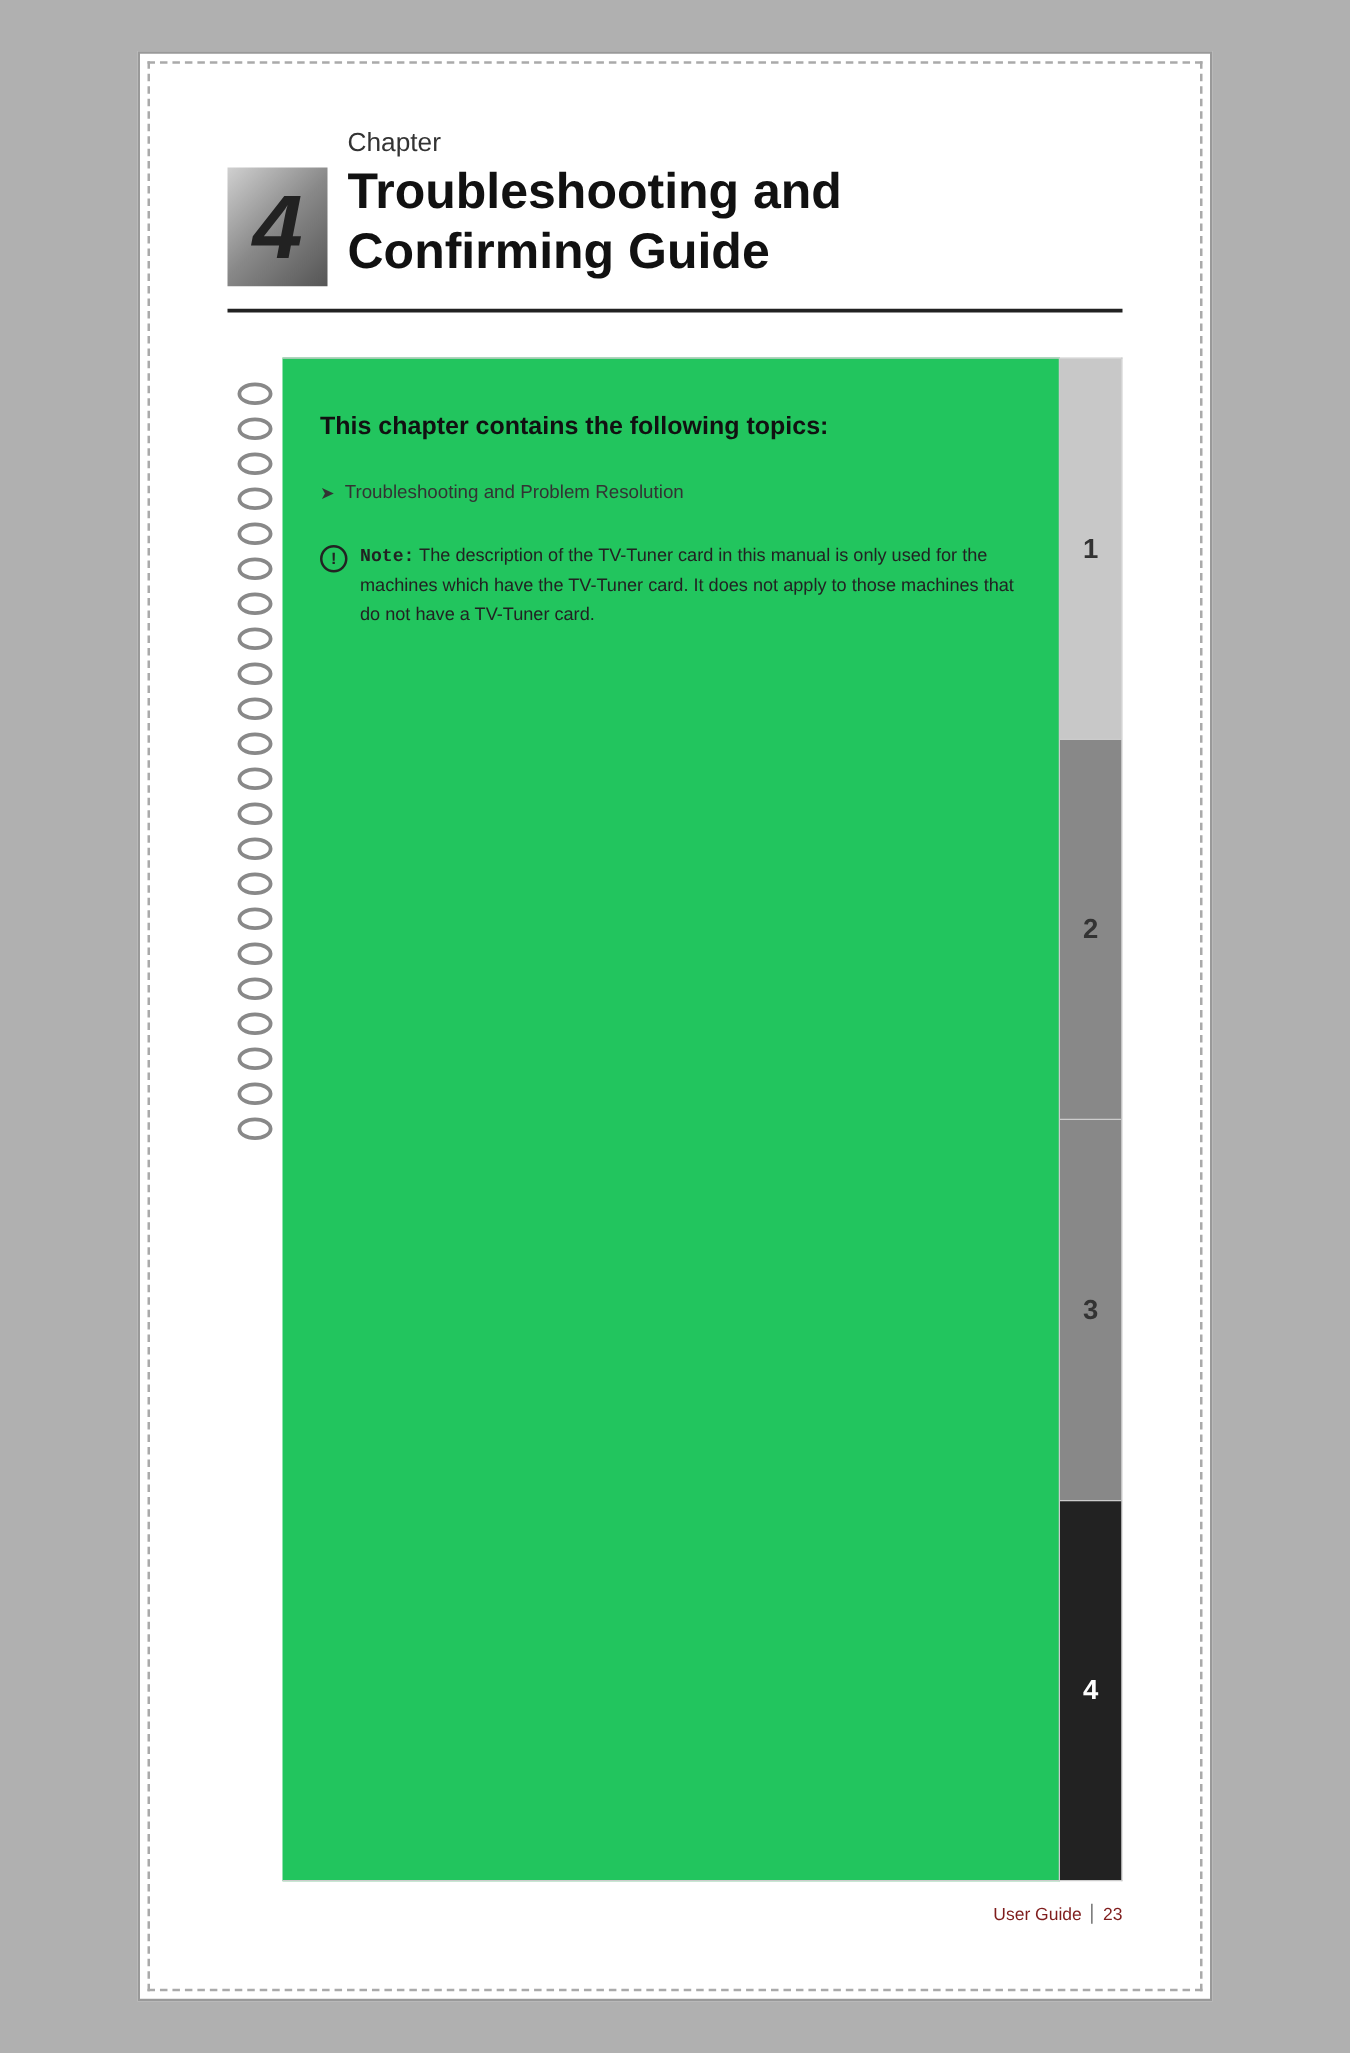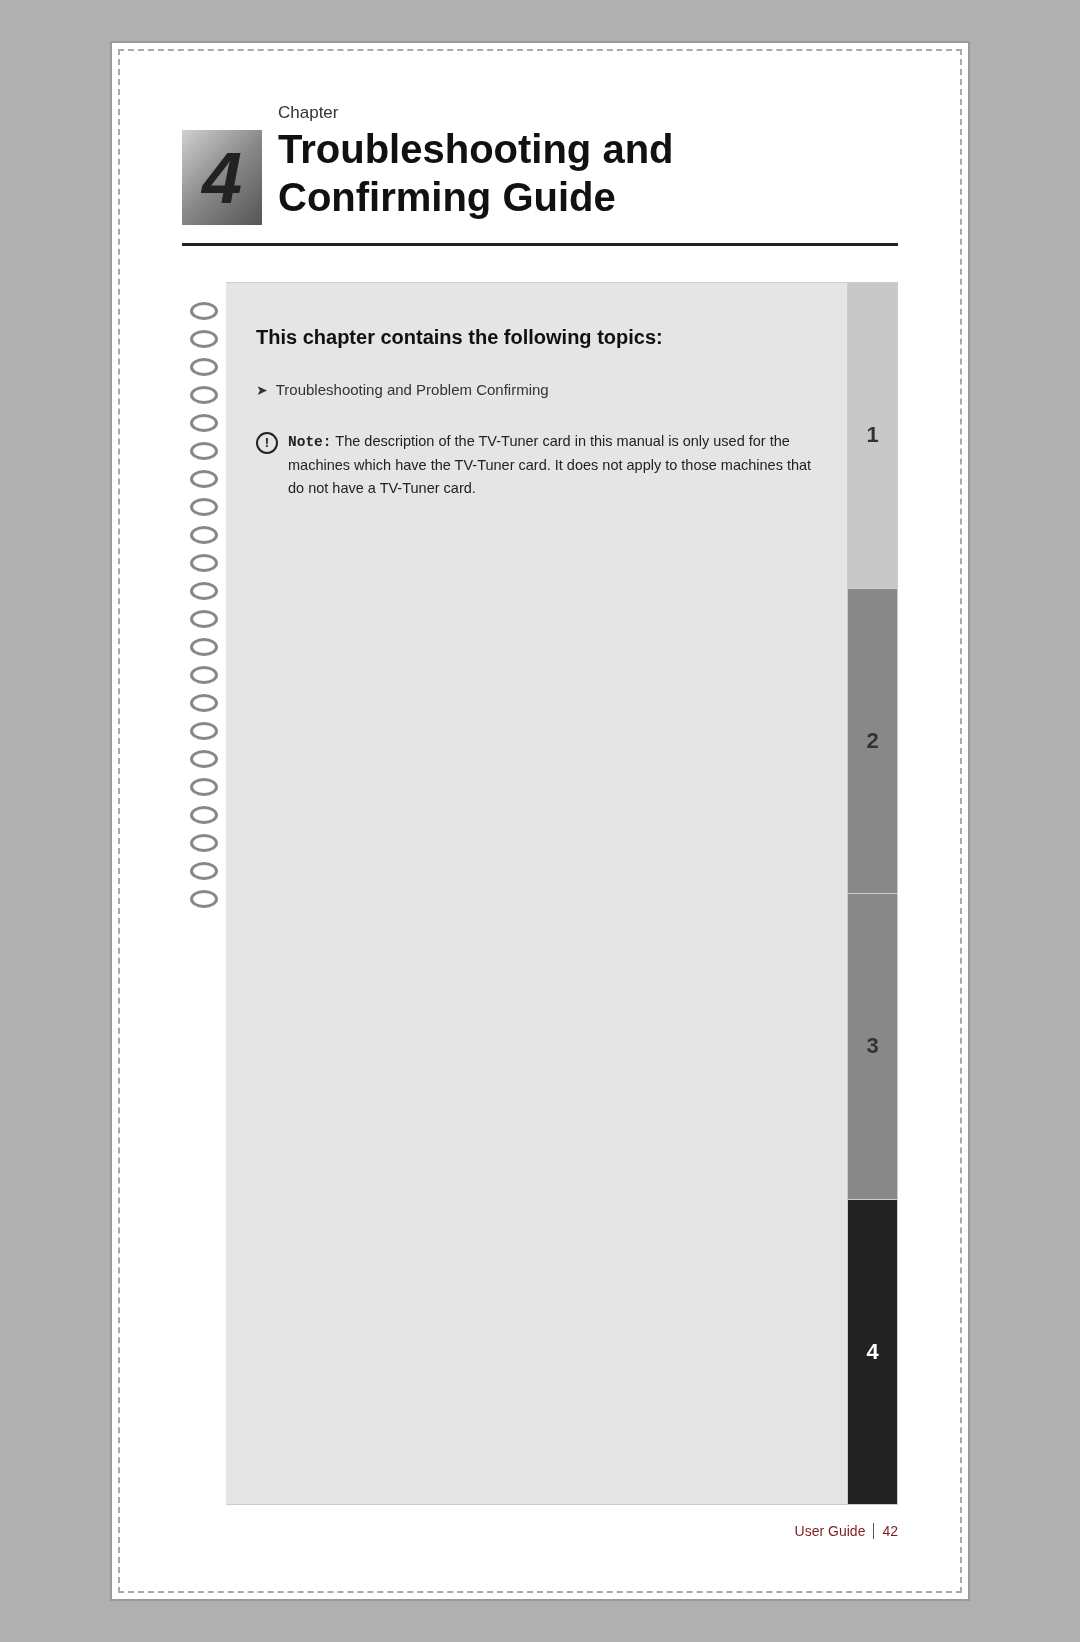--- a/index.html
+++ b/index.html
@@ -69,7 +69,7 @@
     }
 
     .chapter-label {
-      font-size: 17px;
+      font-size: 21px;
       font-weight: normal;
       color: #333;
       margin-bottom: 2px;

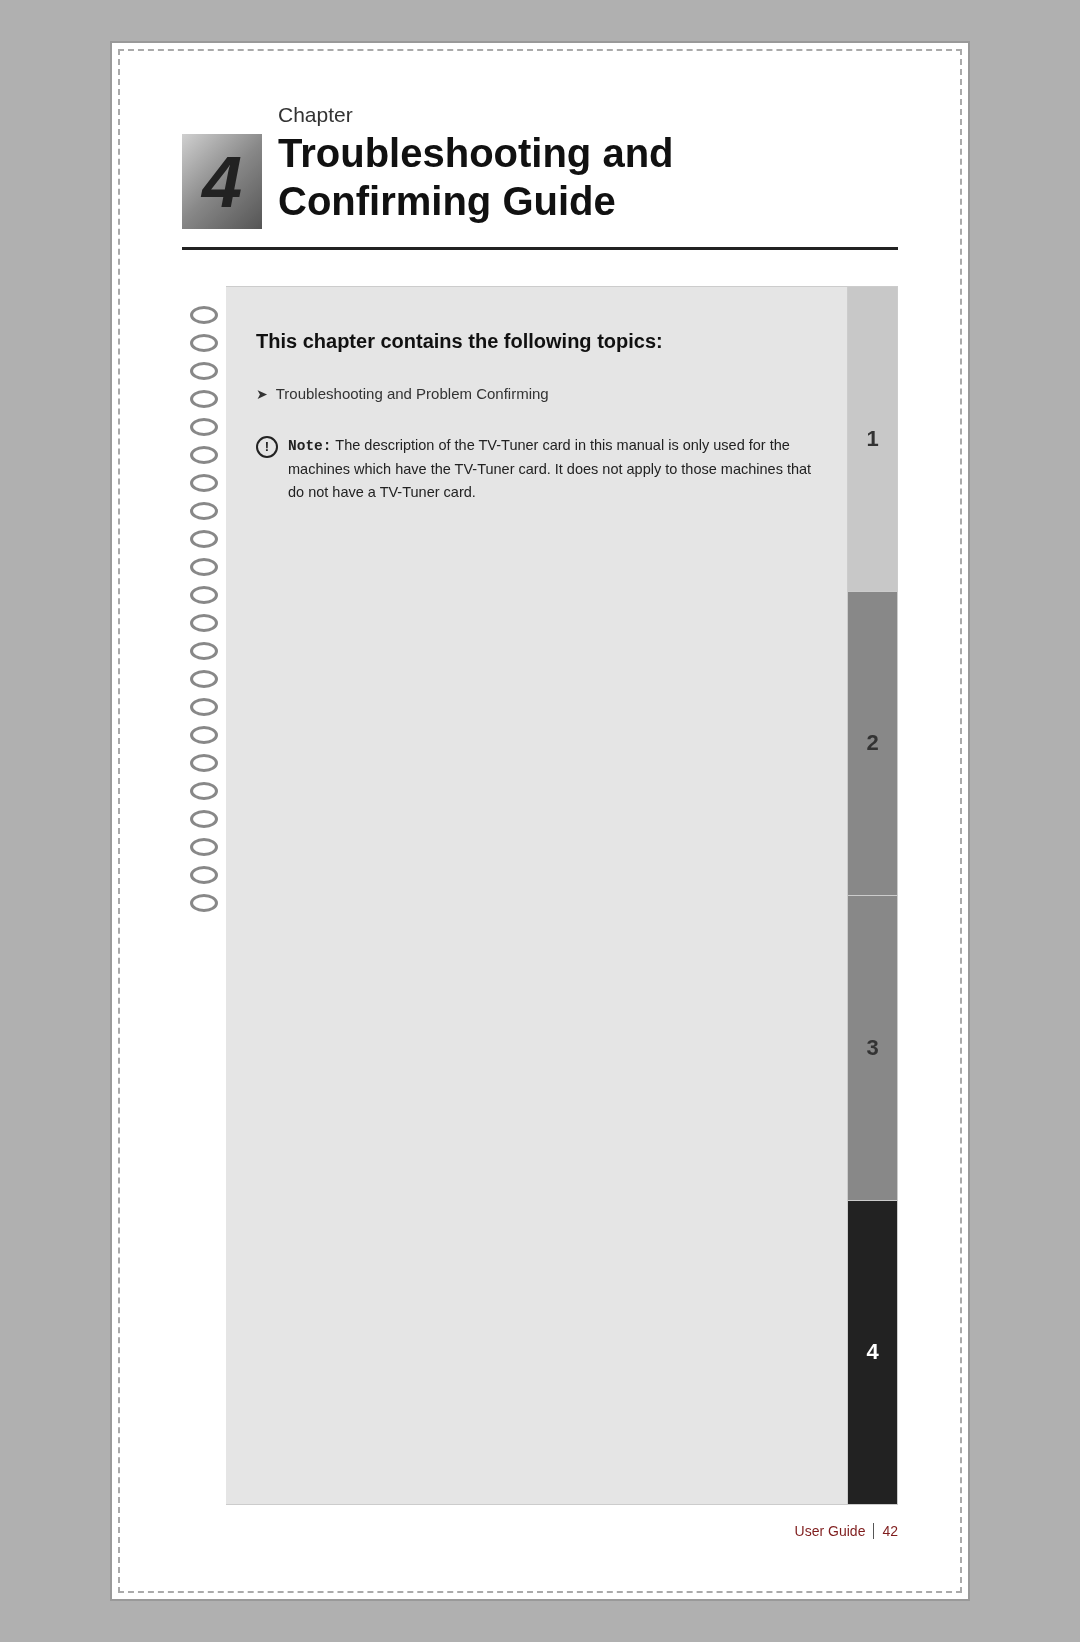--- a/index.html
+++ b/index.html
@@ -119,7 +119,7 @@
     
     .notebook-paper {
       flex: 1;
-      background: #e5e5e5;
+      background: #22c55e;
       border: 1.5px solid #ccc;
       border-left: none;
       padding: 40px 30px 60px 30px;

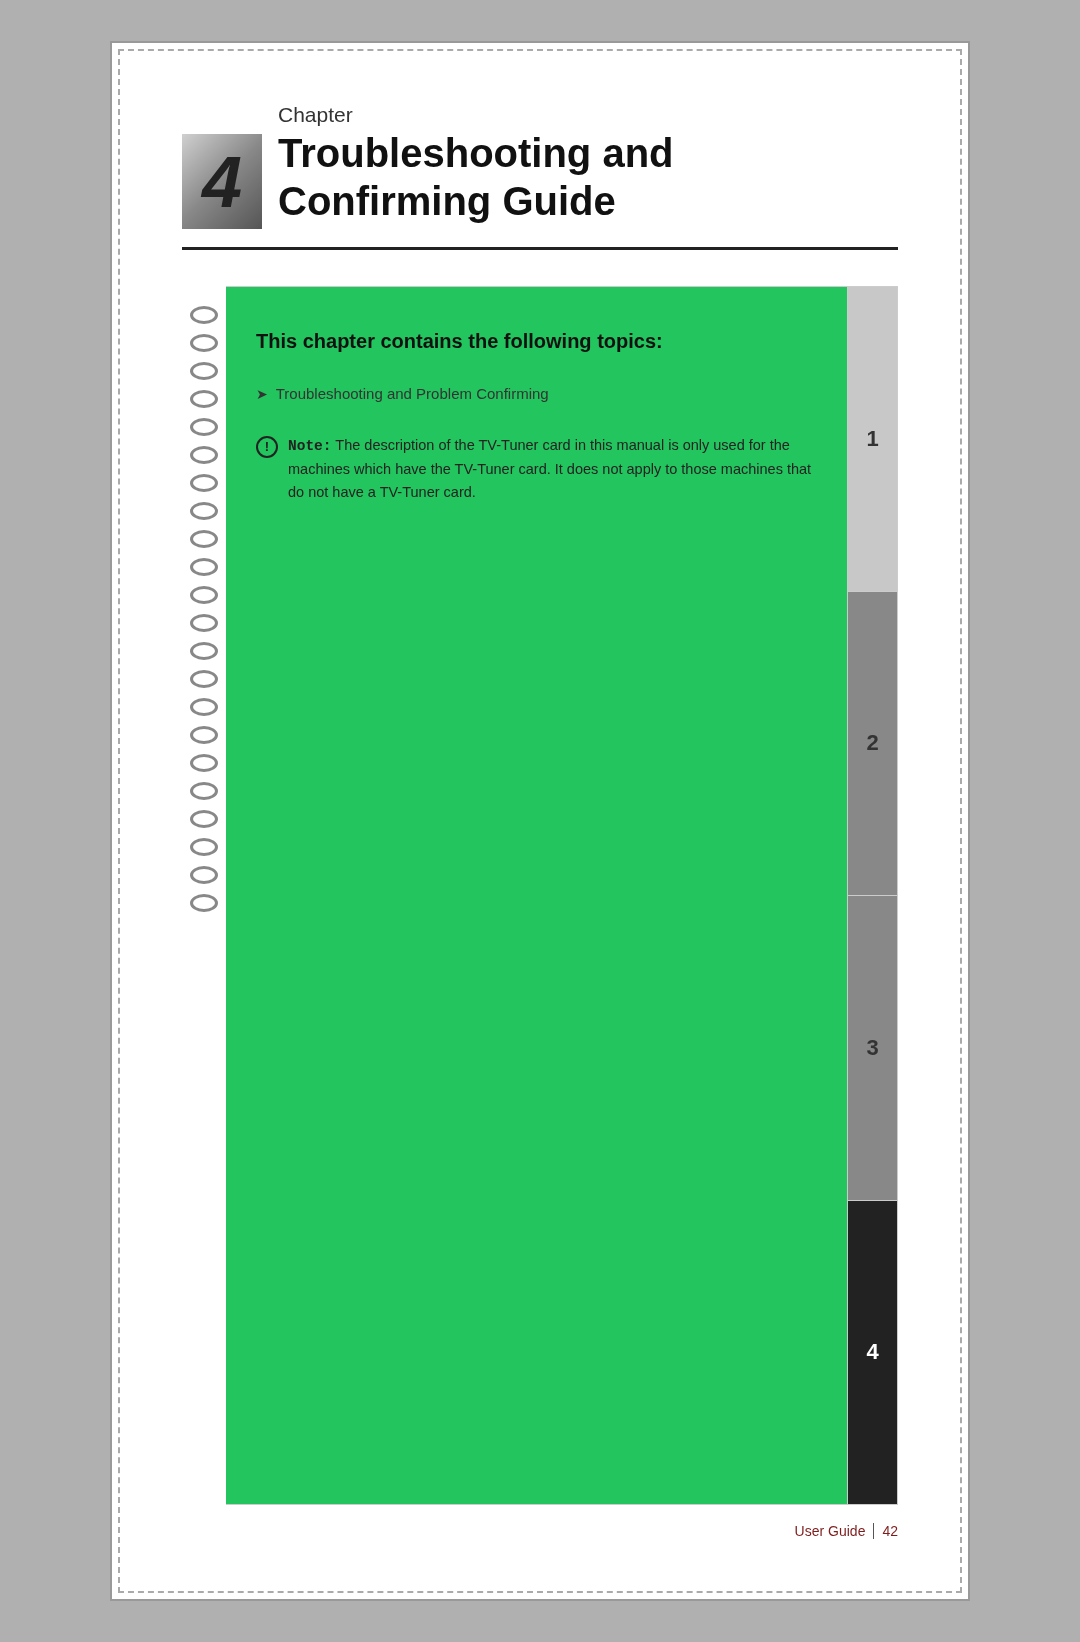--- a/index.html
+++ b/index.html
@@ -304,7 +304,7 @@
       <div class="topics-list">
         <div class="topic-item">
           <span class="topic-arrow">➤</span>
-          <span>Troubleshooting and Problem Confirming</span>
+          <span>Troubleshooting and Problem Resolution</span>
         </div>
       </div>
 

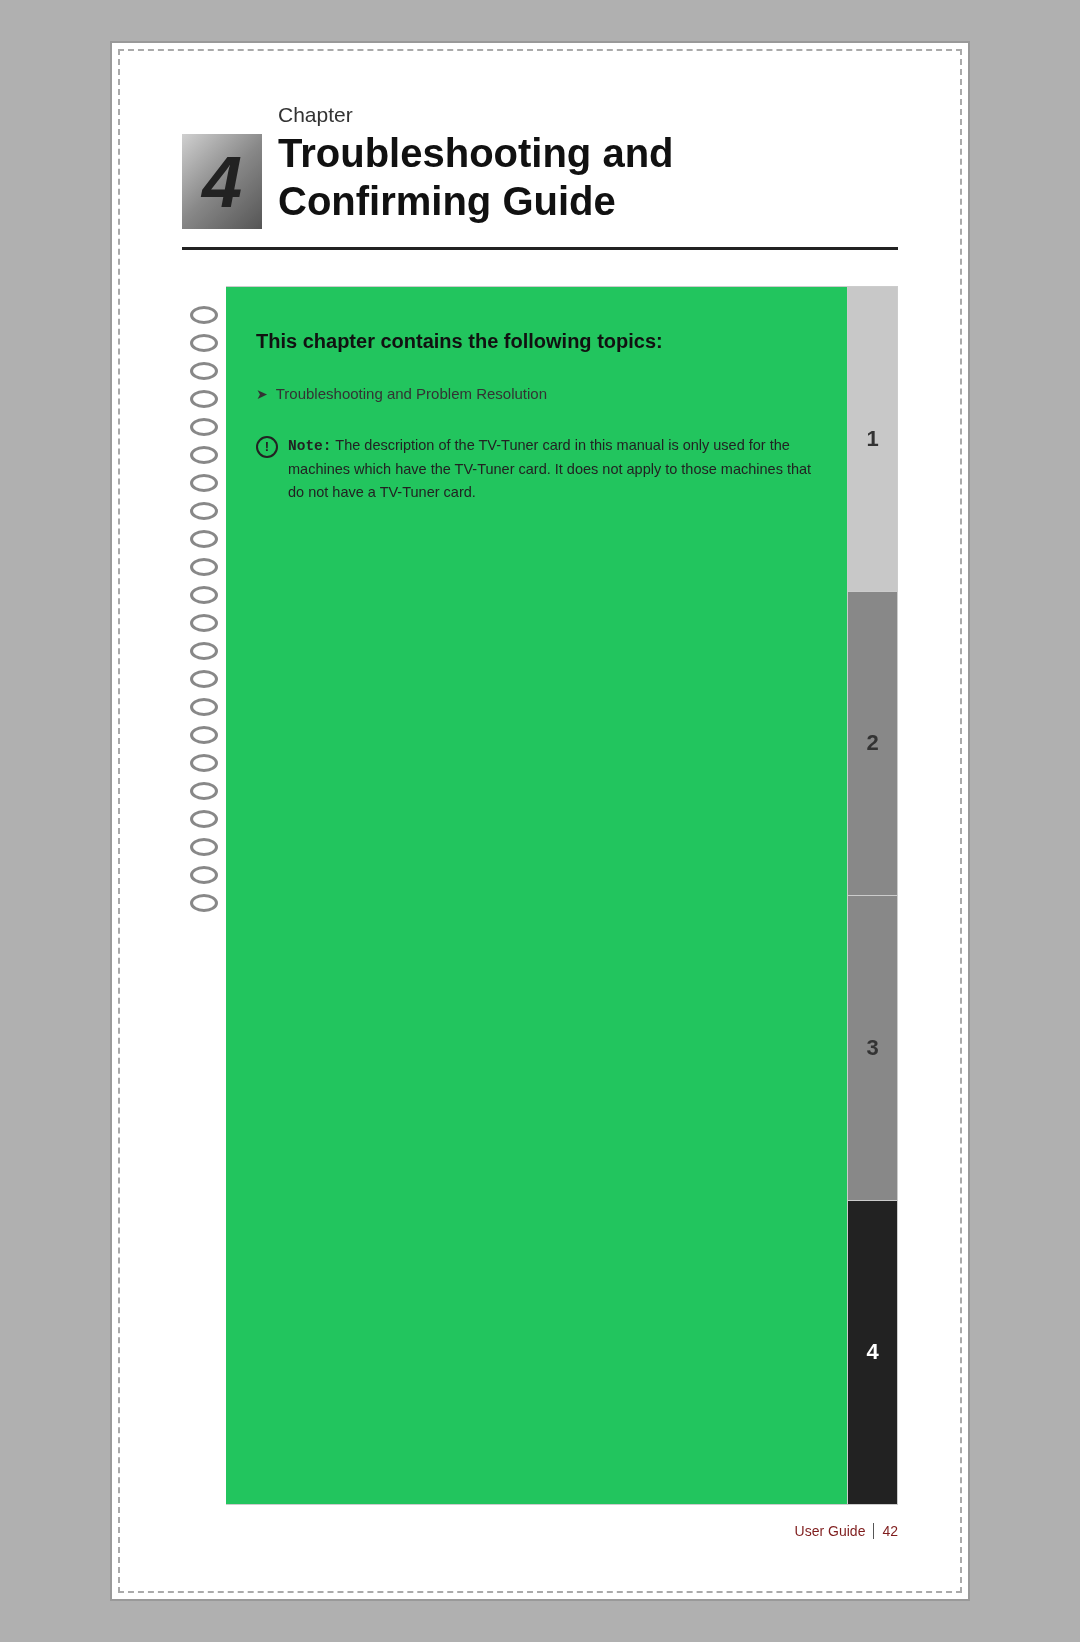--- a/index.html
+++ b/index.html
@@ -337,7 +337,7 @@
   <div class="page-footer">
     <span>User Guide</span>
     <div class="footer-separator"></div>
-    <span>42</span>
+    <span>23</span>
   </div>
 
 </div>

